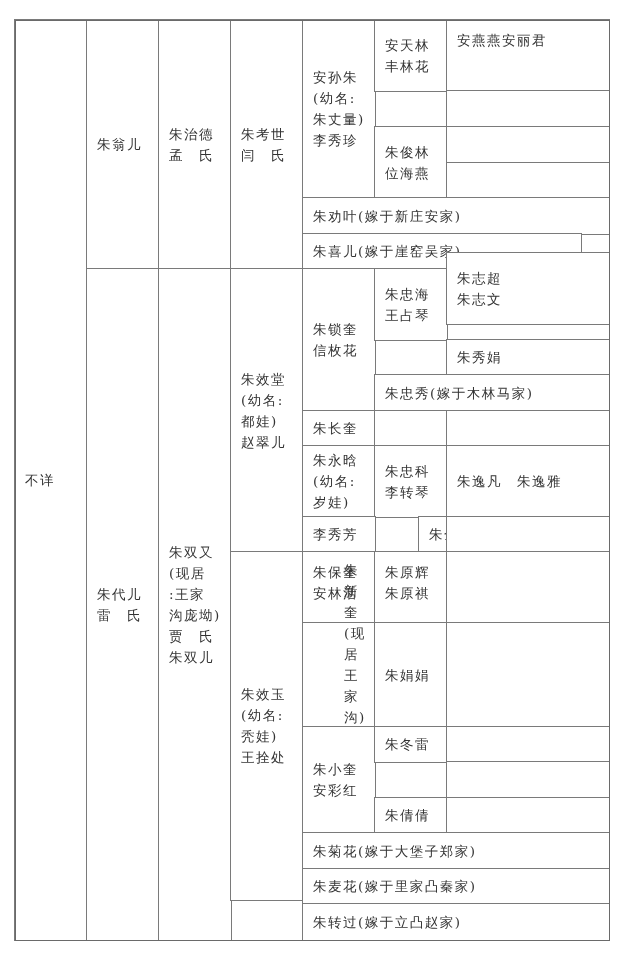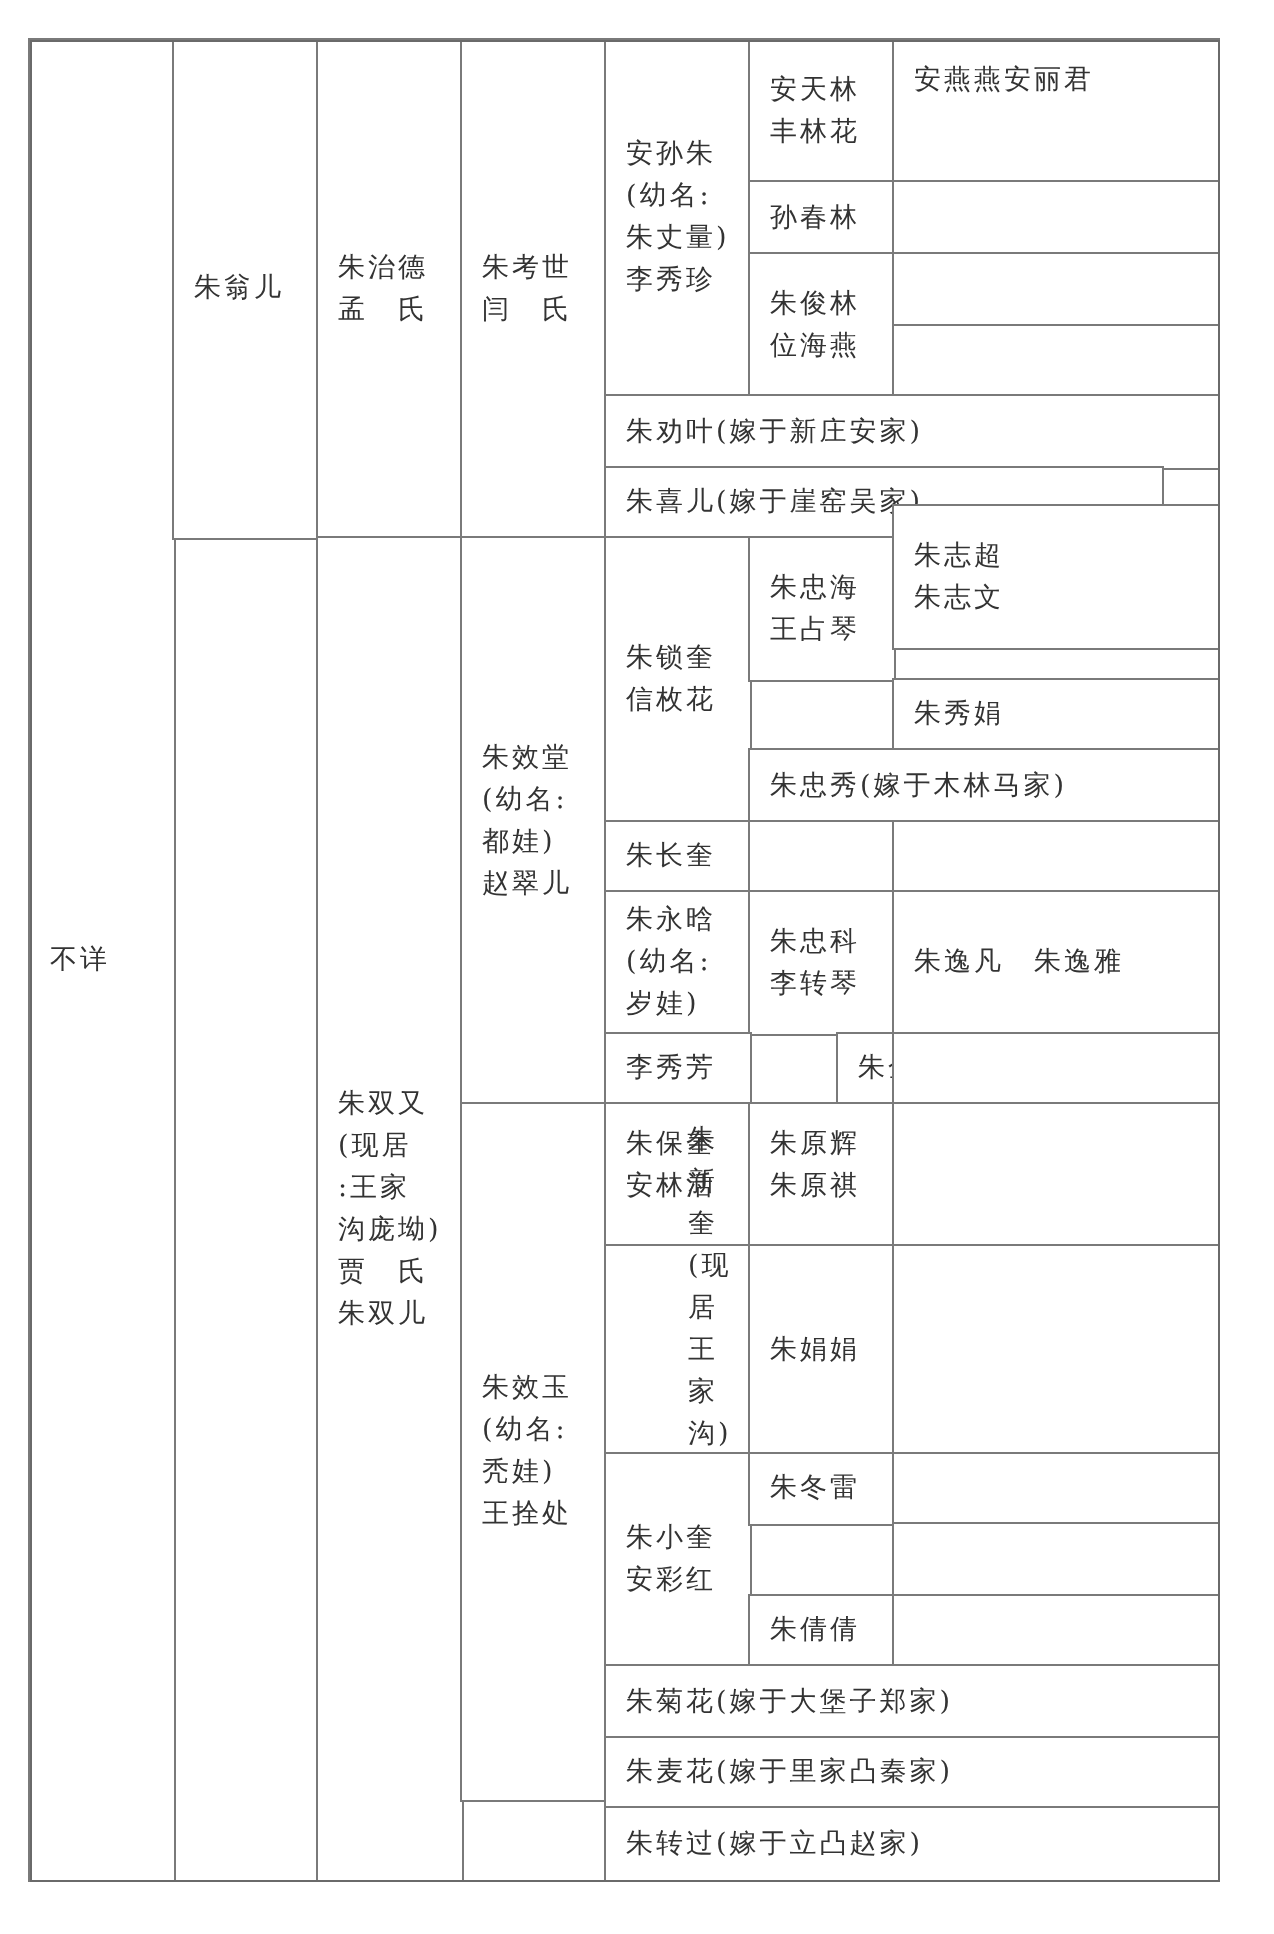--- a/index.html
+++ b/index.html
@@ -32,7 +32,6 @@
     <div class="cell" style="left: 375px; top: 20px; width: 74px; height: 73px;">安天林
 丰林花</div>
     <div class="cell top" style="left: 447px; top: 20px; width: 164px; height: 73px;">安燕燕安丽君</div>
-    <div class="cell" style="left: 375px; top: 91px; width: 74px; height: 38px;">孙春林</div>
     <div class="cell" style="left: 447px; top: 91px; width: 164px; height: 38px;"></div>
     <div class="cell" style="left: 375px; top: 127px; width: 74px; height: 73px;">朱俊林
 位海燕</div>

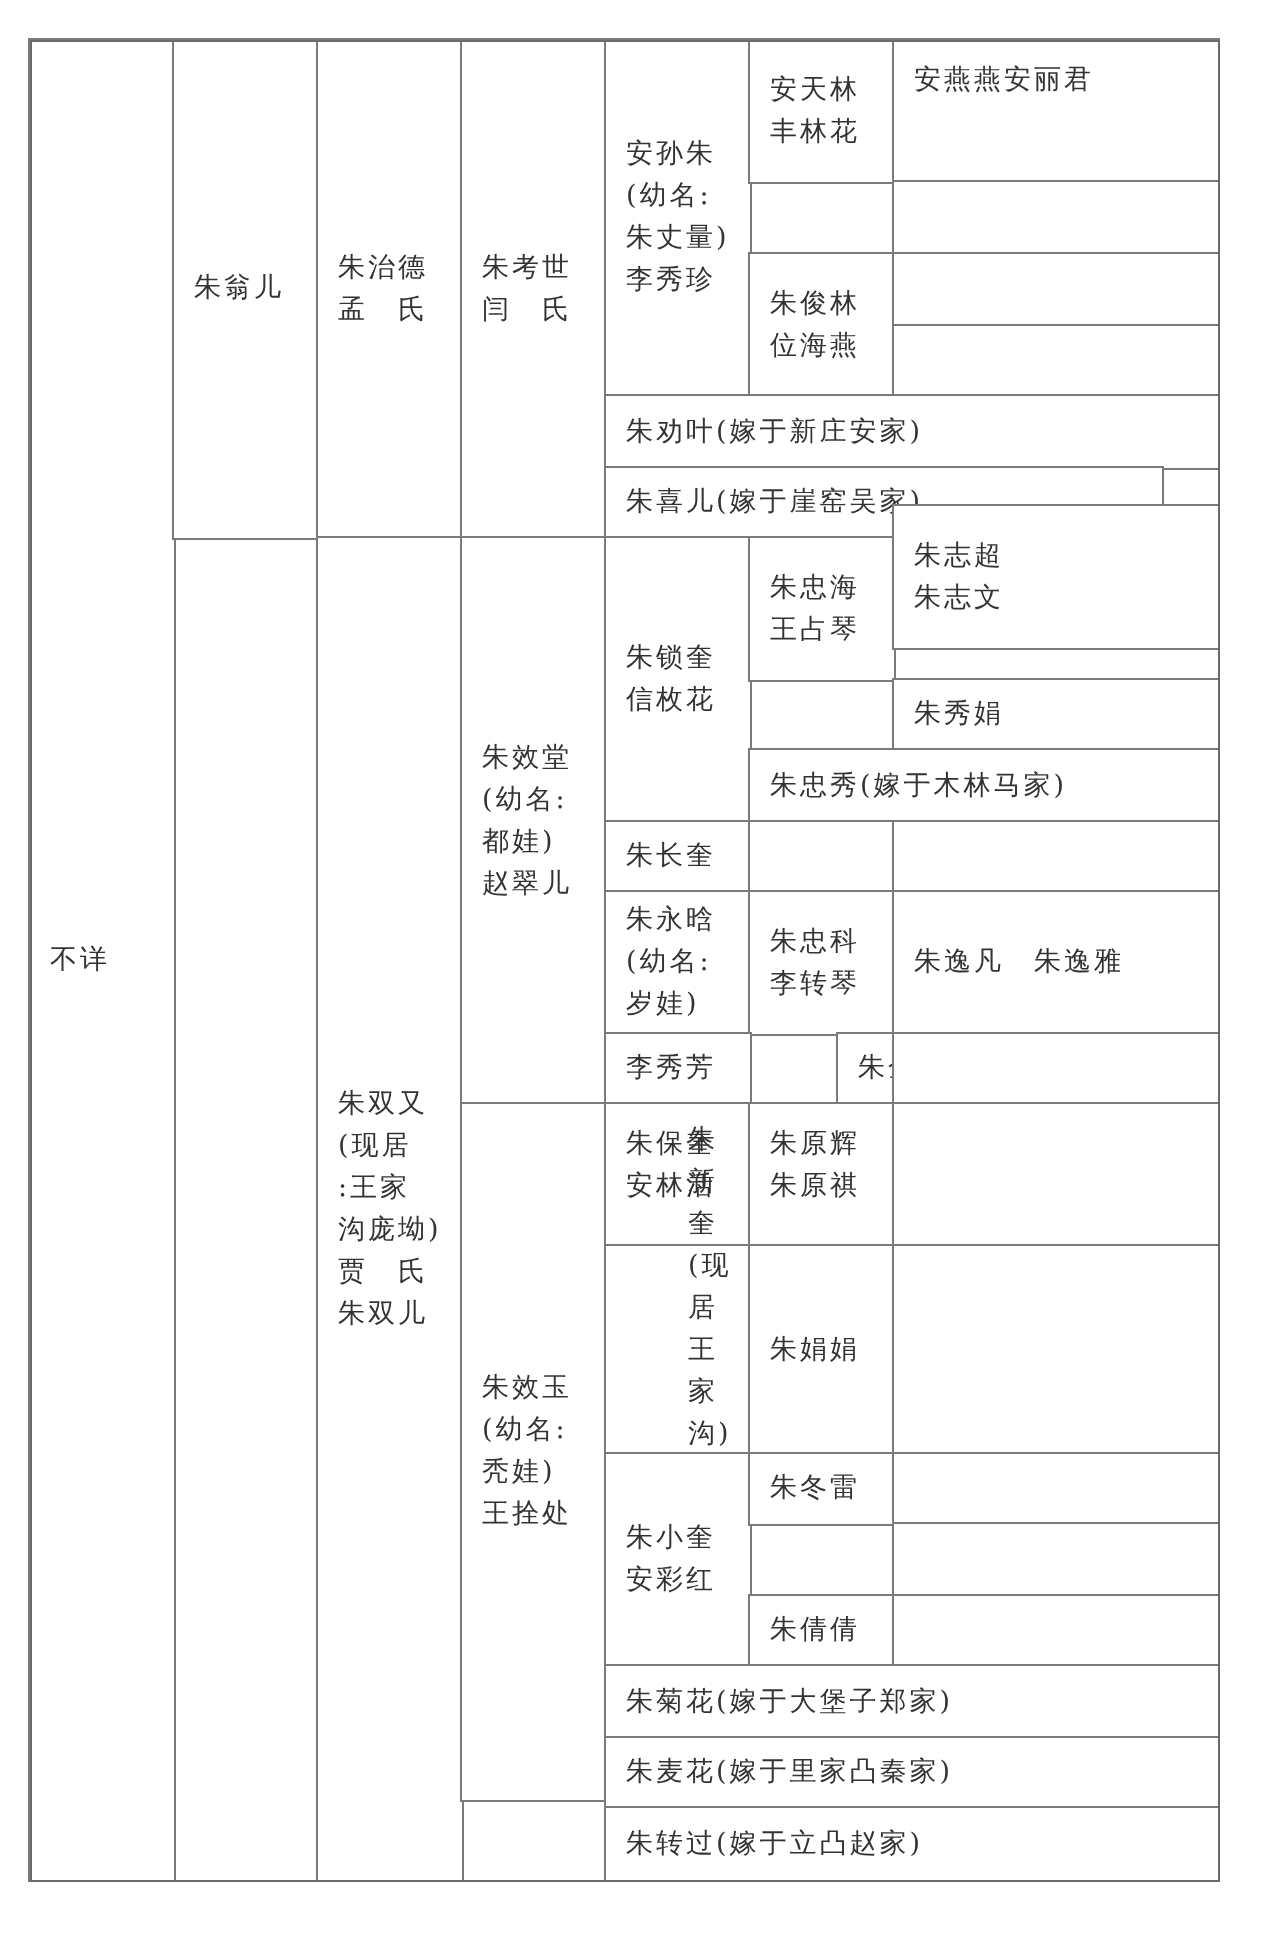--- a/index.html
+++ b/index.html
@@ -39,6 +39,8 @@
     <div class="cell" style="left: 447px; top: 163px; width: 164px; height: 37px;"></div>
     <div class="cell" style="left: 303px; top: 198px; width: 308px; height: 38px;">朱劝叶(嫁于新庄安家)</div>
     <div class="cell" style="left: 303px; top: 234px; width: 280px; height: 37px;">朱喜儿(嫁于崖窑吴家)</div>
+    <div class="cell" style="left: 87px; top: 269px; width: 74px; height: 673px;">朱代儿
+雷　氏</div>
     <div class="cell" style="left: 159px; top: 269px; width: 74px; height: 673px;">朱双又
 (现居
 :王家

